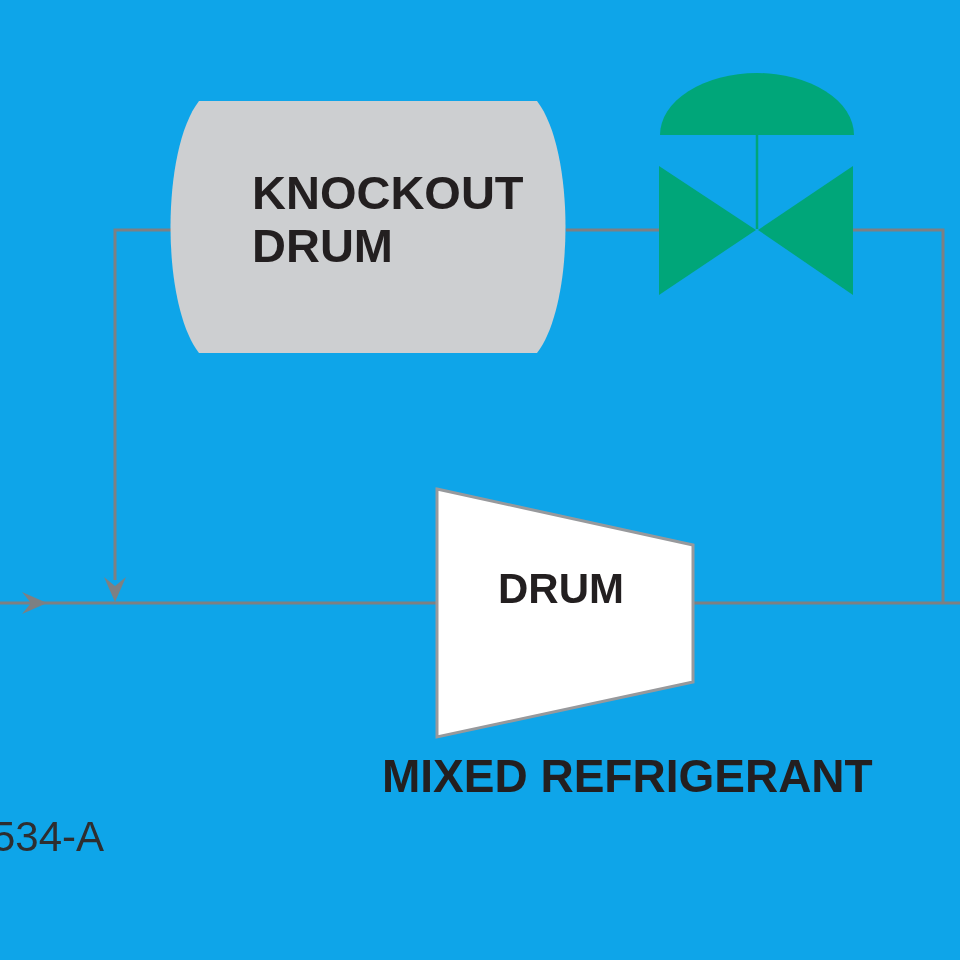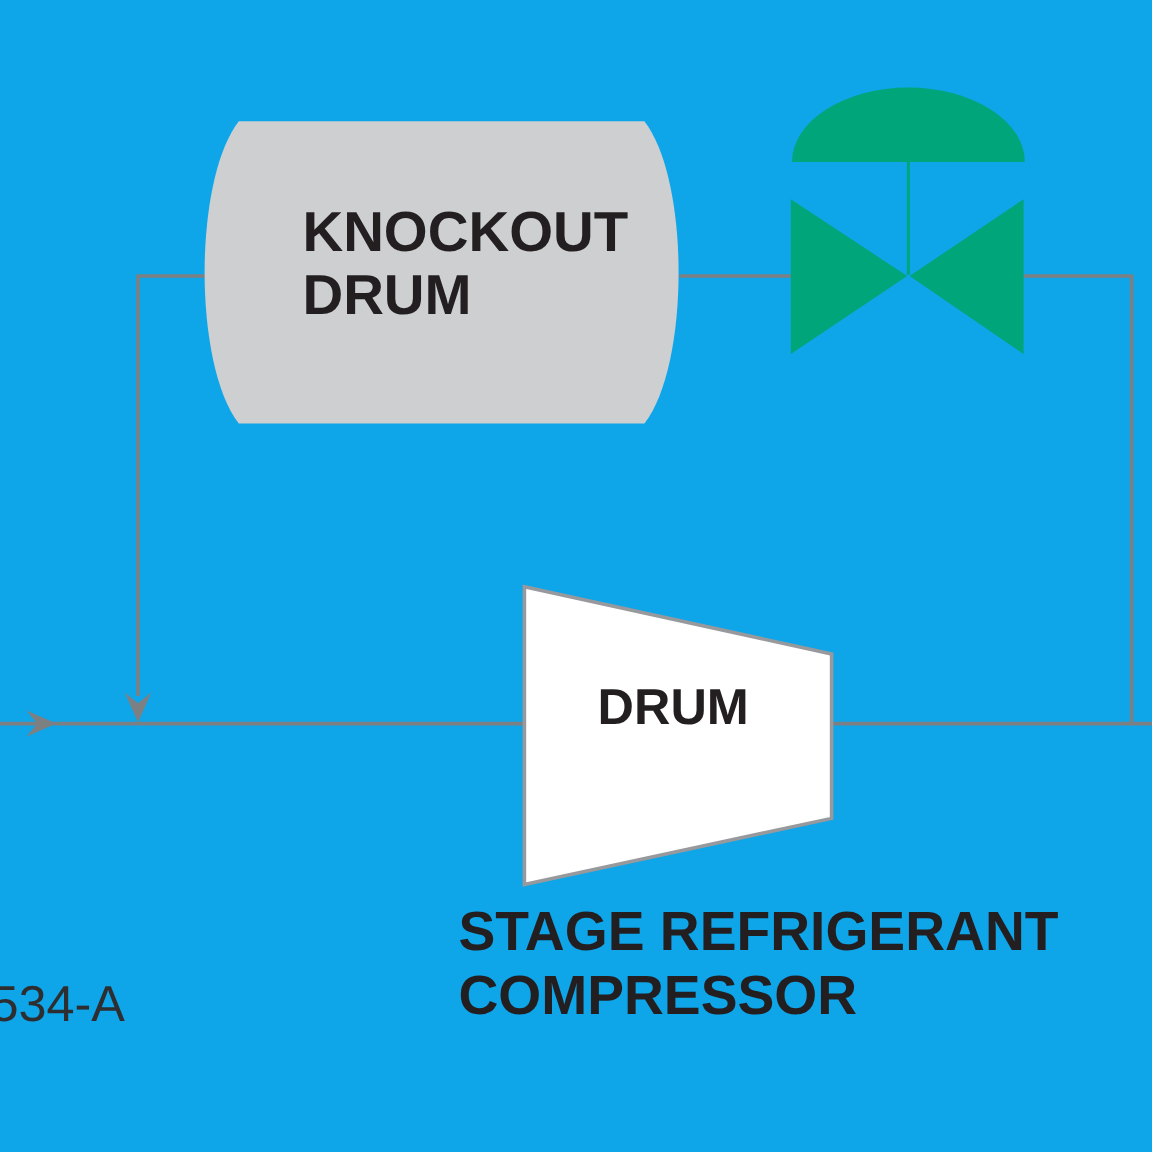--- a/index.html
+++ b/index.html
@@ -126,7 +126,7 @@
   </div>
 
   <div class="label label-caption">
-    <span class="label-line">STAGE REFRIGERANT</span>
+    <span class="label-line">MIXED REFRIGERANT</span>
     <span class="label-line">COMPRESSOR</span>
   </div>
 

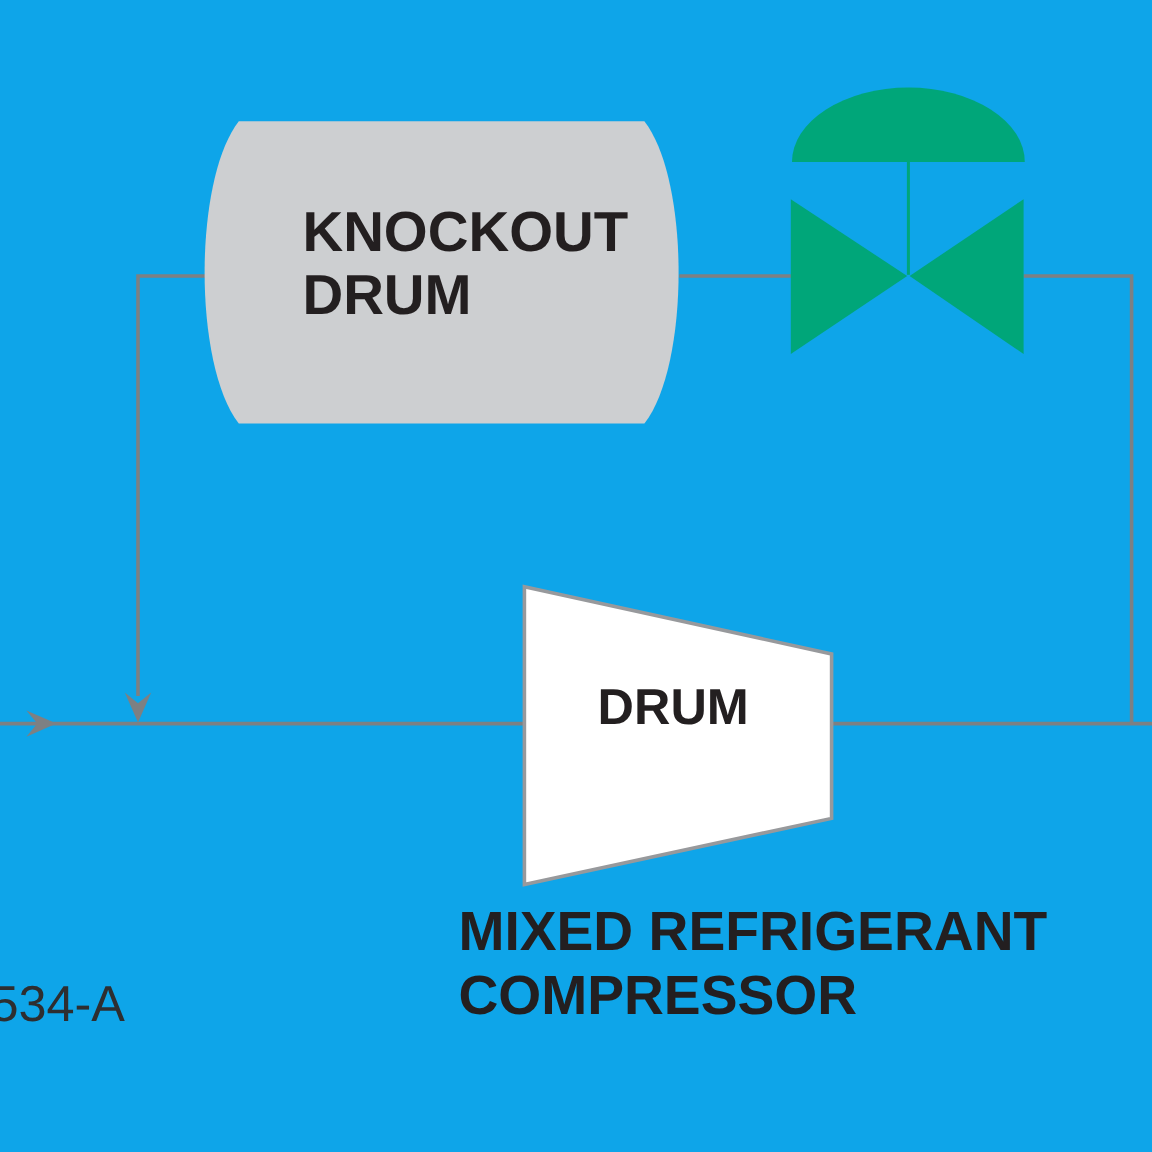--- a/index.html
+++ b/index.html
@@ -127,7 +127,6 @@
 
   <div class="label label-caption">
     <span class="label-line">MIXED REFRIGERANT</span>
-    <span class="label-line">COMPRESSOR</span>
   </div>
 
   <div class="label label-ref">534-A</div>

